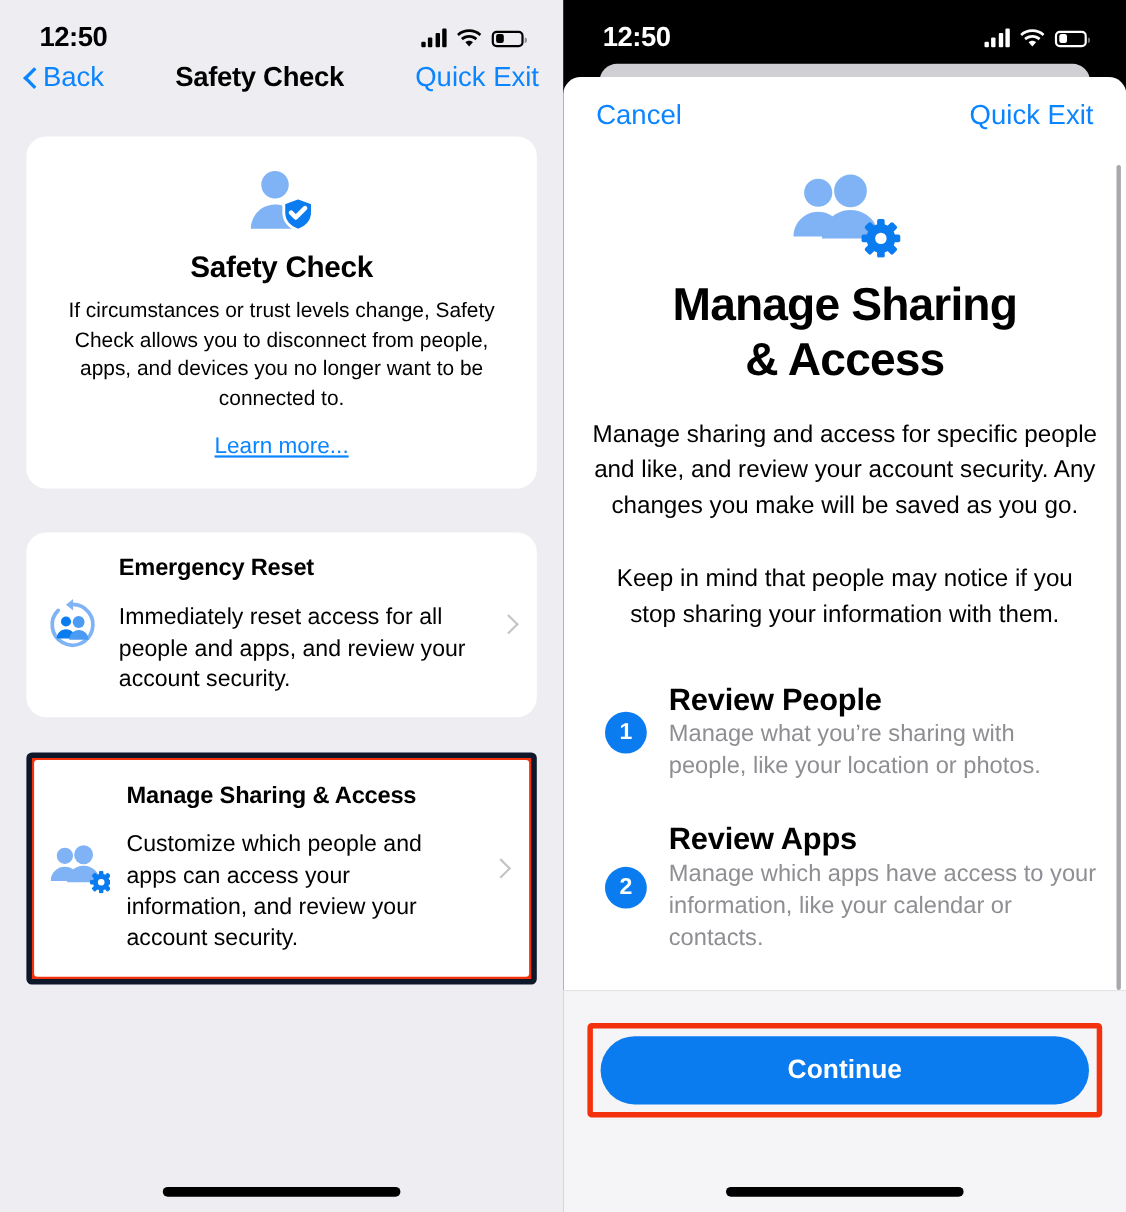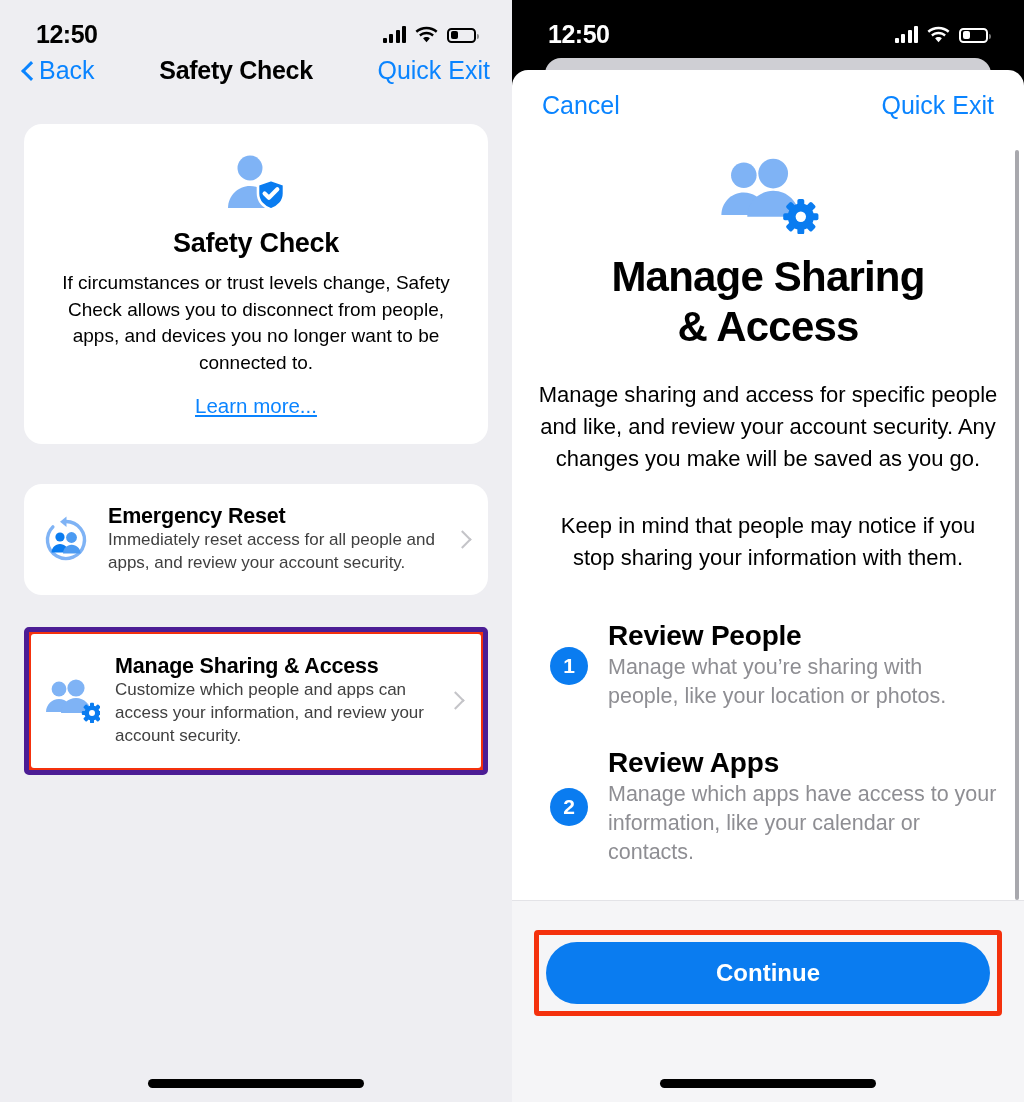--- a/index.html
+++ b/index.html
@@ -83,7 +83,7 @@
   .row-icon { flex: 0 0 56px; display: flex; align-items: center; justify-content: center; }
   .row-text { flex: 1; }
   .row-title { font-size: 21.5px; font-weight: 700; color: #000; letter-spacing: -0.2px; }
-  .row-sub { font-size: 17px; color: #404040; line-height: 1.35; margin-top: 0; }
+  .row-sub { font-size: 21px; color: #000000; line-height: 1.35; margin-top: 18px; }
   .chev-right { flex: 0 0 18px; position: relative; height: 26px; }
   .chev-right::before {
     content: ""; position: absolute; left: 2px; top: 6px;

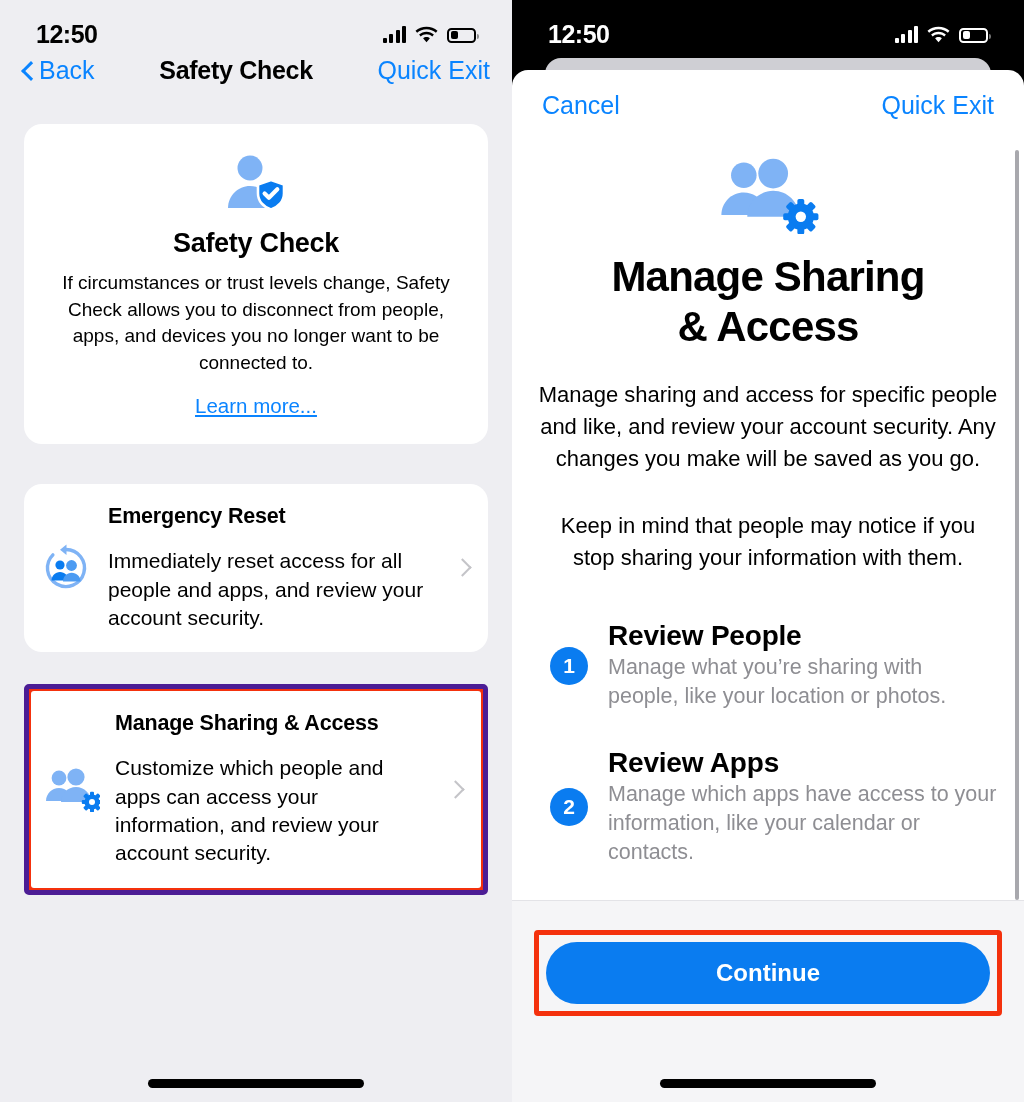--- a/index.html
+++ b/index.html
@@ -94,7 +94,7 @@
 
   .hl-wrap {
     margin-top: 32px;
-    border: 5px solid #4c1d95;
+    border: 5px solid #0f172a;
     border-radius: 5px;
     padding: 2px;
     background: #f4310d;

